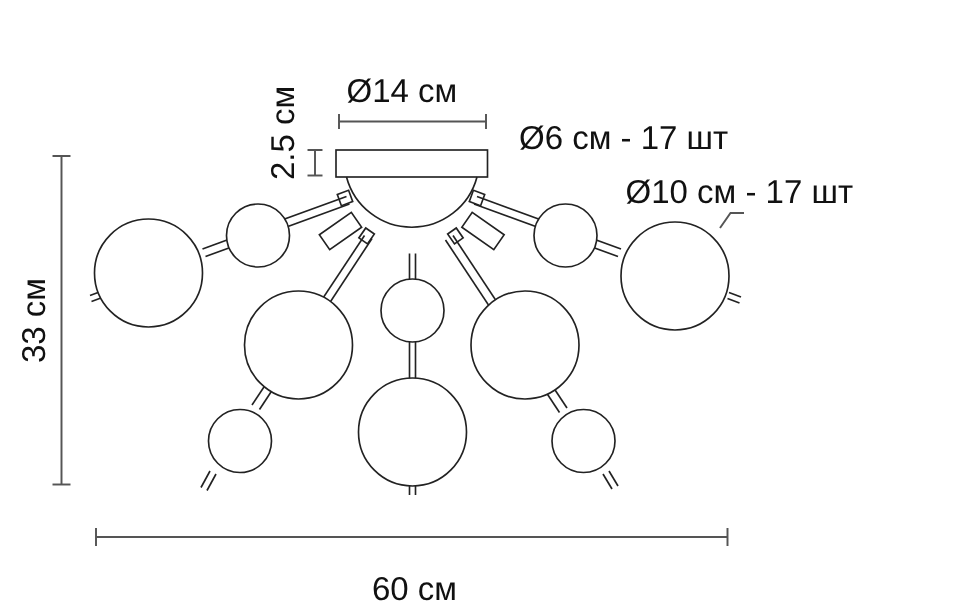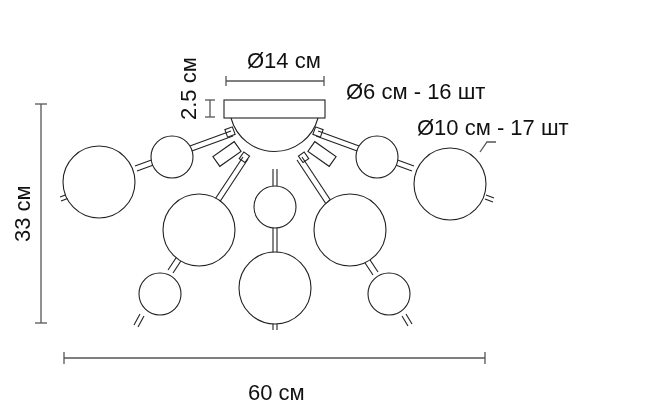--- a/index.html
+++ b/index.html
@@ -90,7 +90,7 @@
   </g>
 </svg>
 
-<div class="lbl" style="left:231px; top:48px;margin-left:16px;">Ø14 см</div>
+<div class="lbl" style="left:231px; top:48px;">Ø14 см</div>
 <div class="lbl vert" style="left:176px; top:120px;">2.5 см</div>
 <div class="lbl" style="left:346px; top:79px;">Ø6 см - 16 шт</div>
 <div class="lbl" style="left:417px; top:115px;text-align:center;">Ø10 см - 17 шт</div>

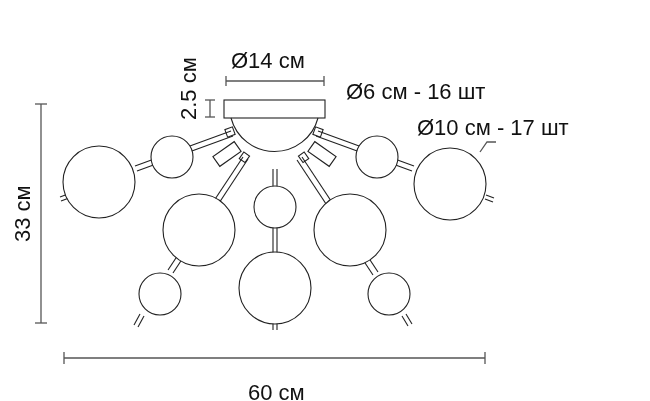--- a/index.html
+++ b/index.html
@@ -92,7 +92,7 @@
 
 <div class="lbl" style="left:231px; top:48px;">Ø14 см</div>
 <div class="lbl vert" style="left:176px; top:120px;">2.5 см</div>
-<div class="lbl" style="left:346px; top:79px;">Ø6 см - 16 шт</div>
+<div class="lbl" style="left:346px; top:79px;">Ø6 см - 17 шт</div>
 <div class="lbl" style="left:417px; top:115px;text-align:center;">Ø10 см - 17 шт</div>
 <div class="lbl vert" style="left:10px; top:242px;">33 см</div>
 <div class="lbl" style="left:248px; top:380px;">60 см</div>

